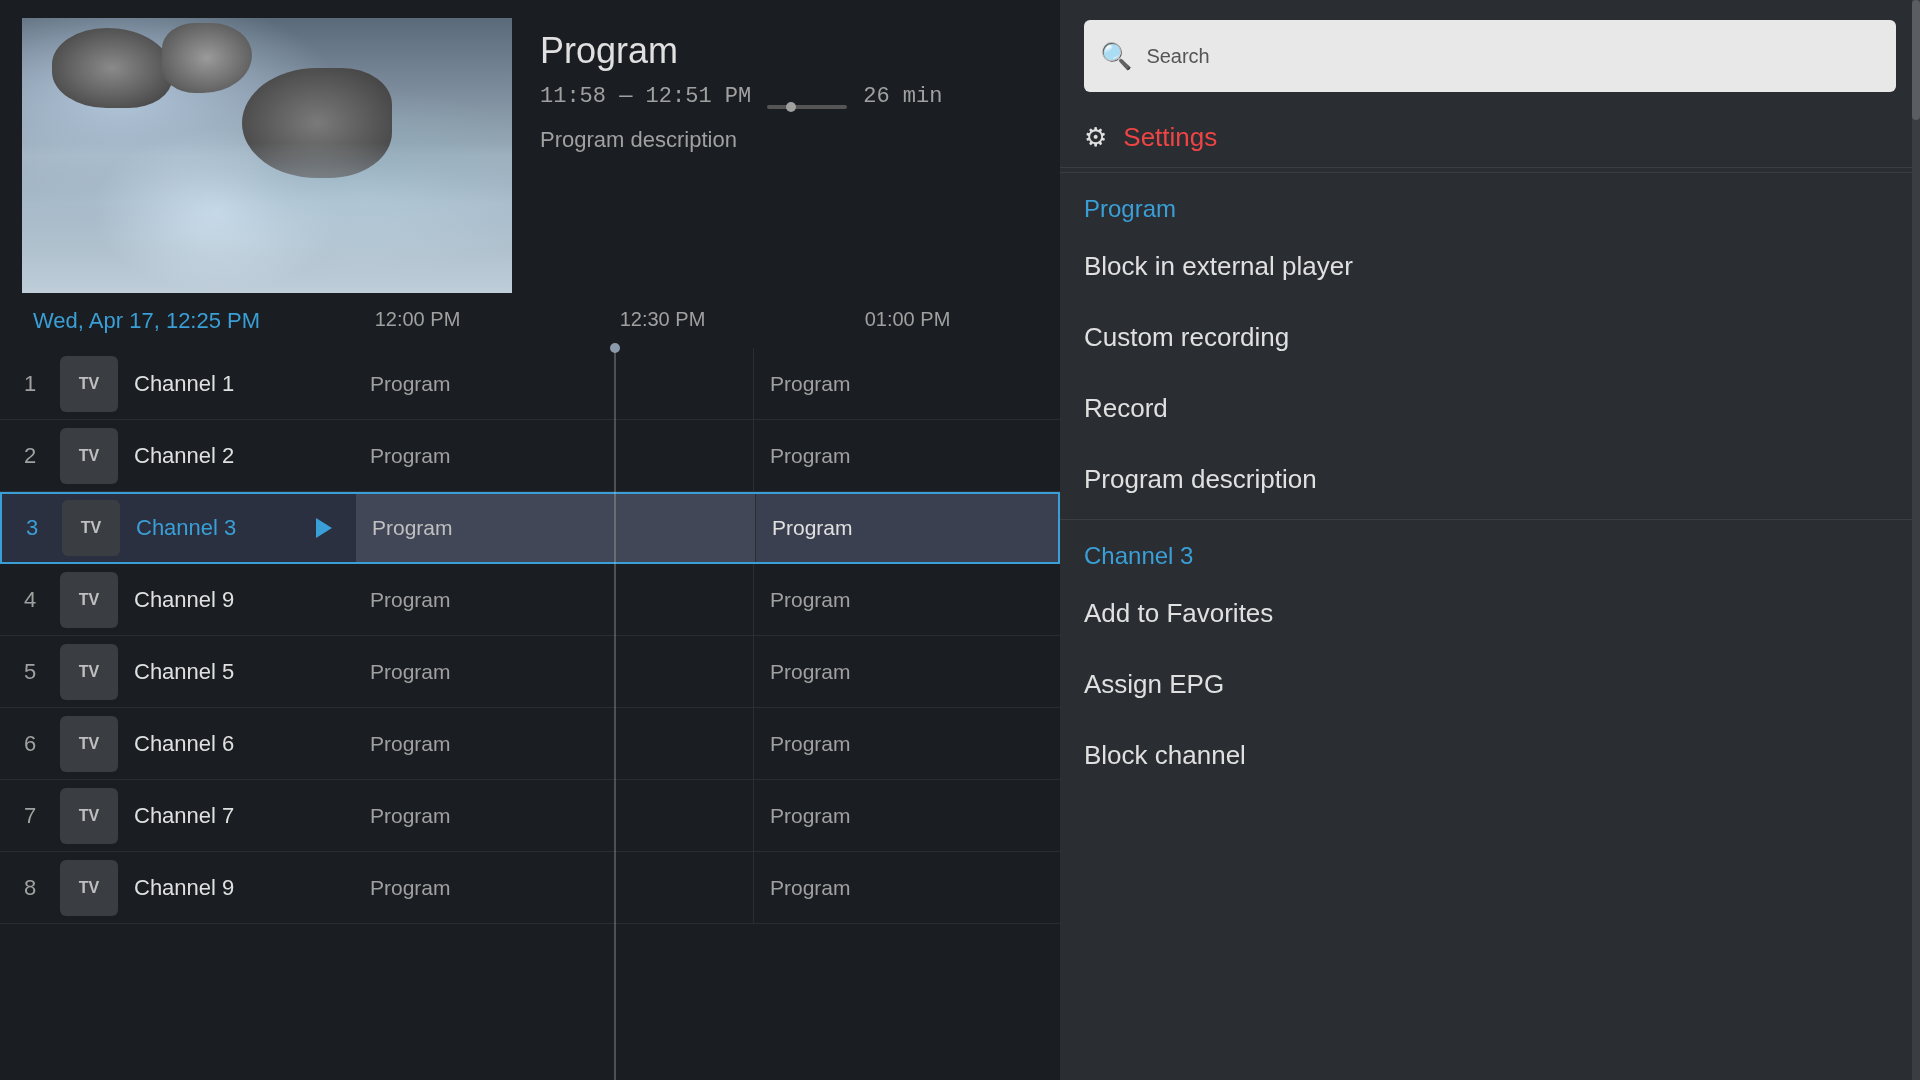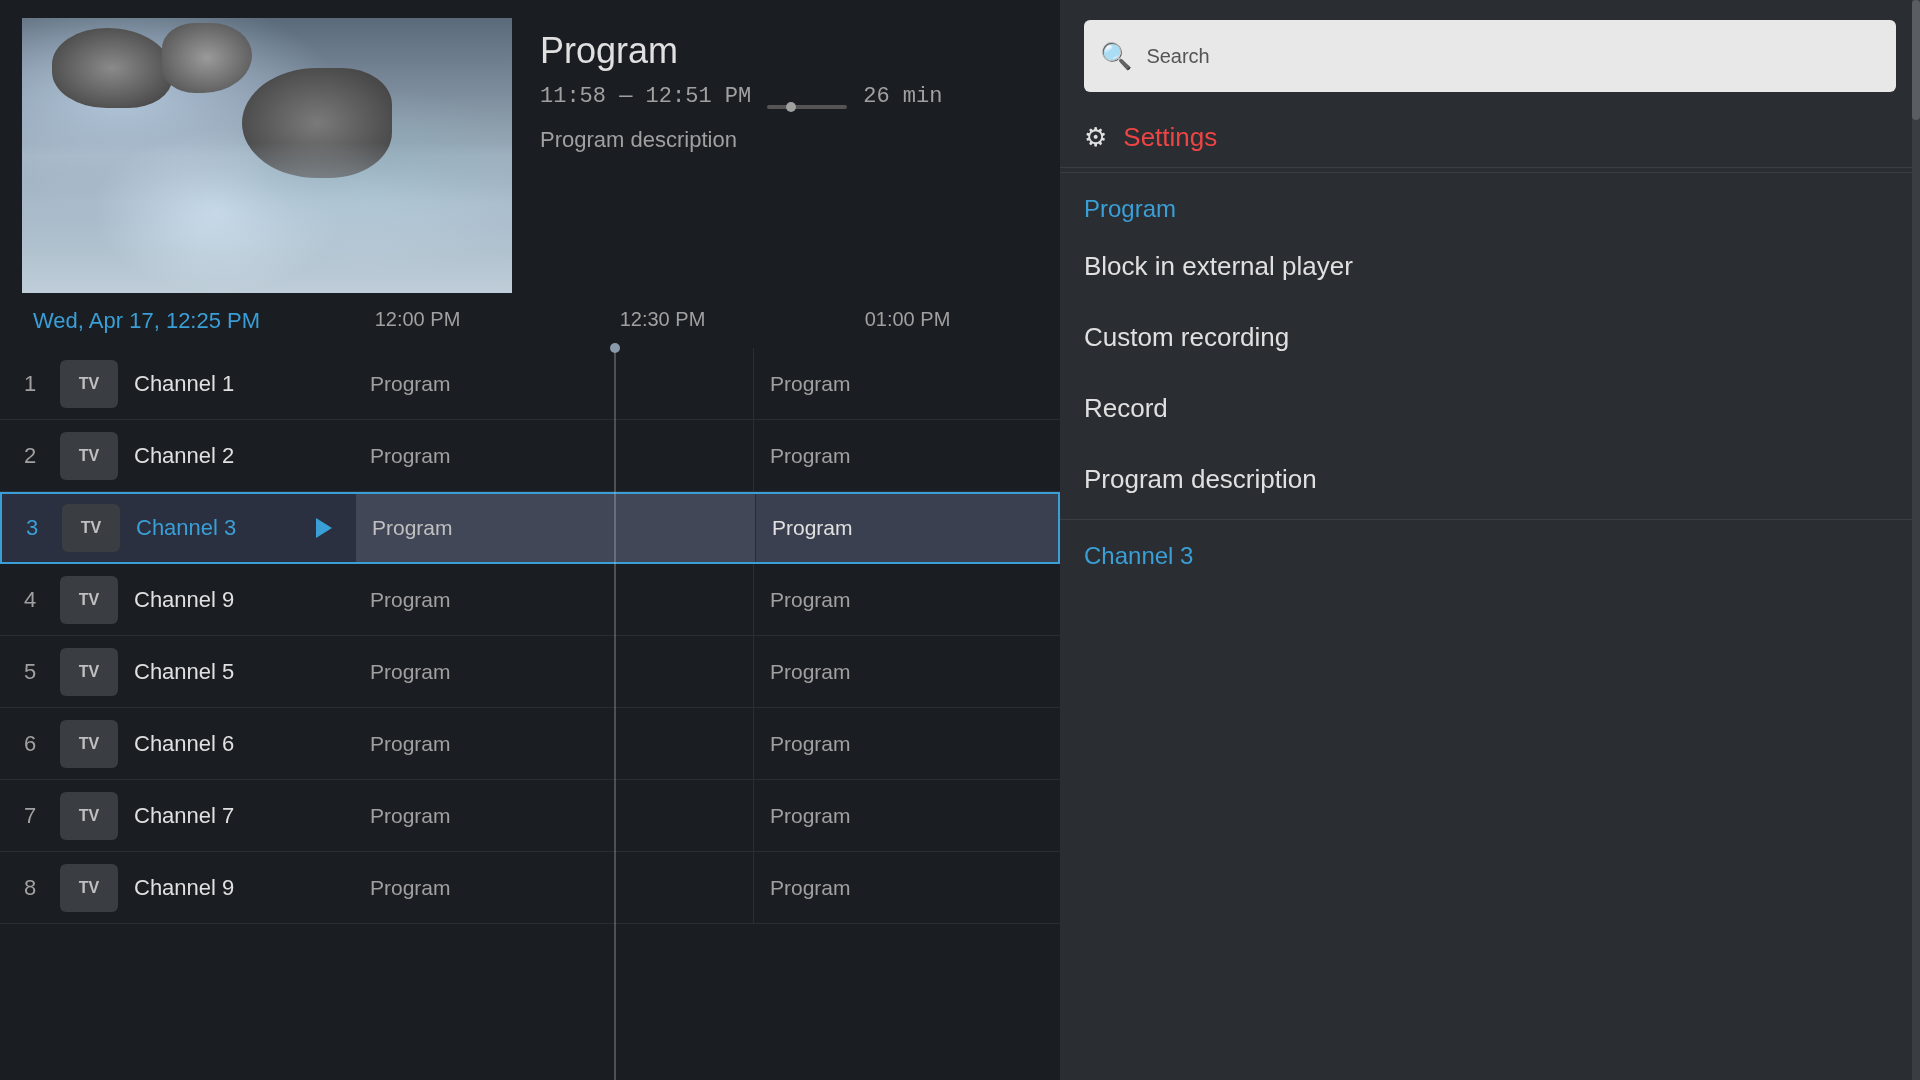--- a/index.html
+++ b/index.html
@@ -206,7 +206,7 @@
 
     .channel-icon {
       width: 58px;
-      height: 48px;
+      height: 56px;
       background: #3a3d42;
       border-radius: 6px;
       display: flex;

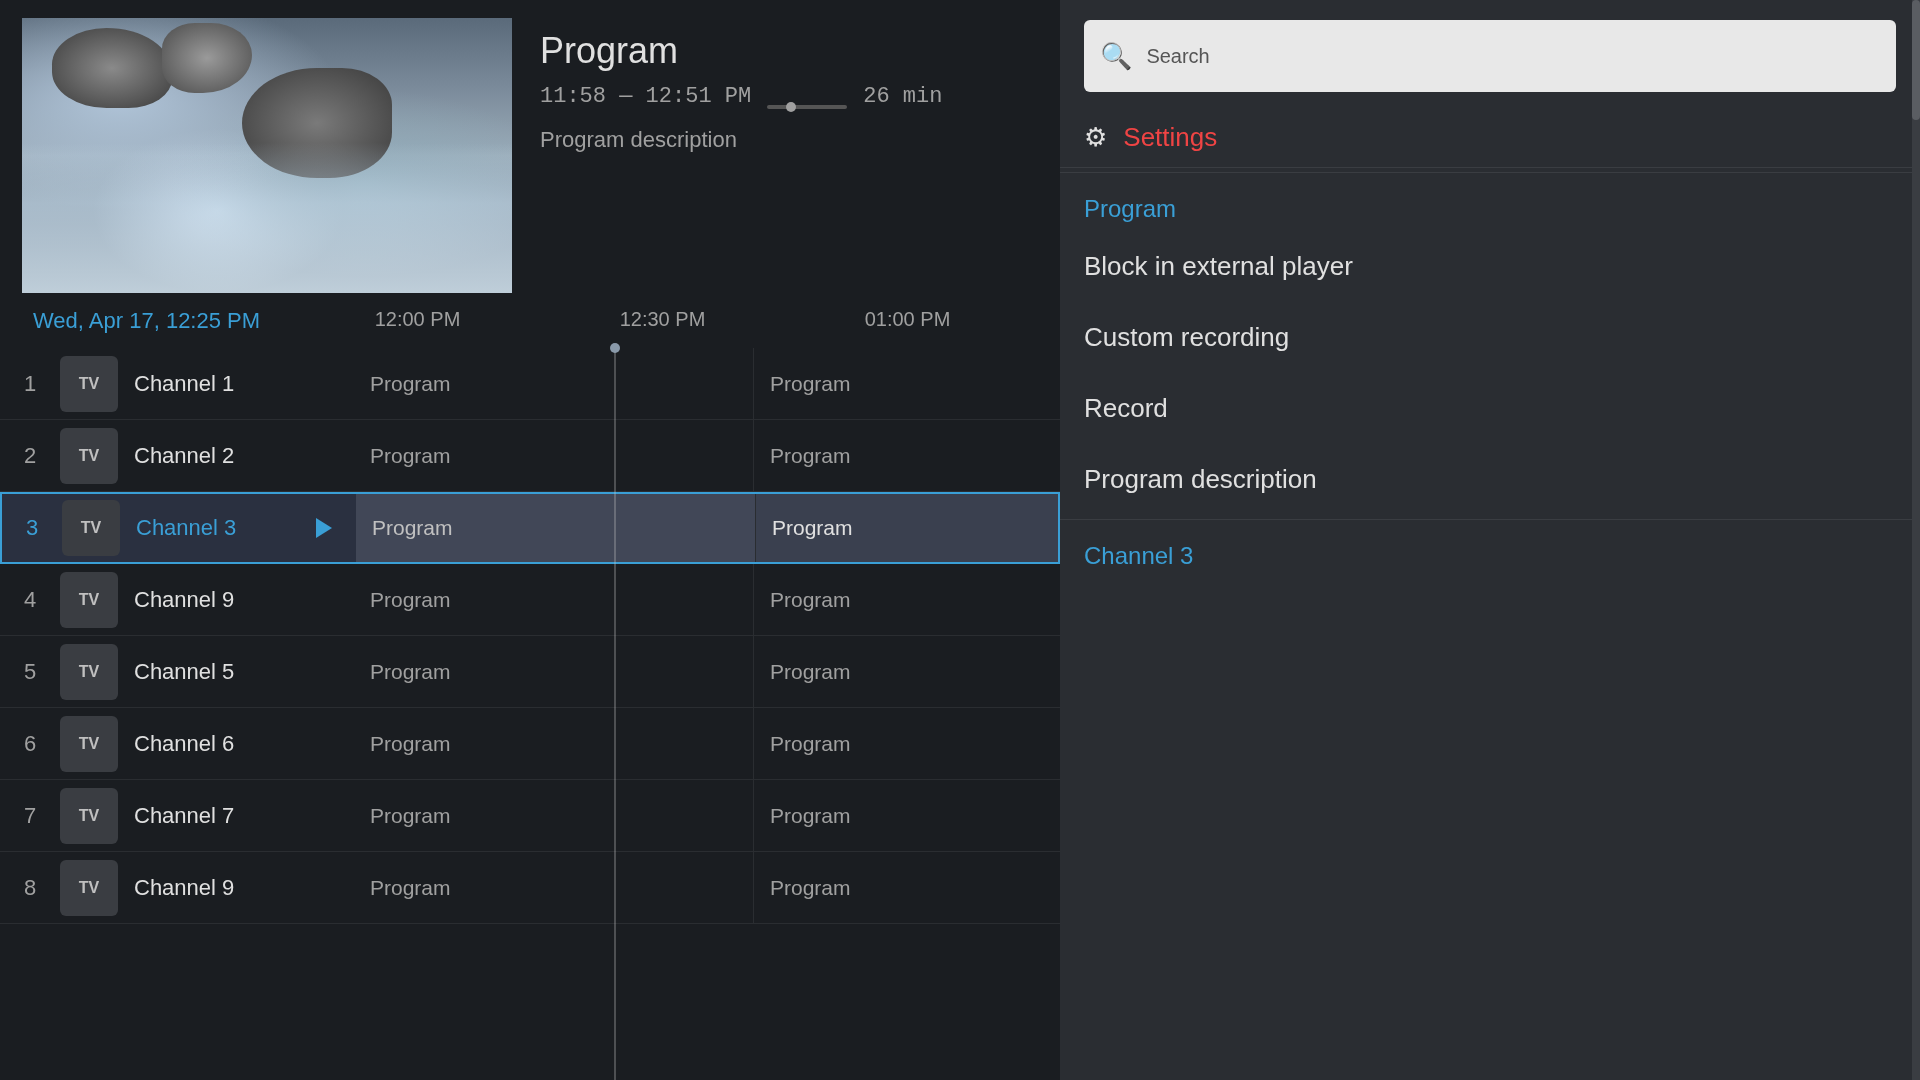--- a/index.html
+++ b/index.html
@@ -573,6 +573,11 @@
 
   <div class="section-header">Channel 3</div>
 
+  <div class="menu-items-group">
+    <div class="menu-item">Add to Favorites</div>
+    <div class="menu-item">Assign EPG</div>
+    <div class="menu-item">Block channel</div>
+  </div>
 
 </div>
 

